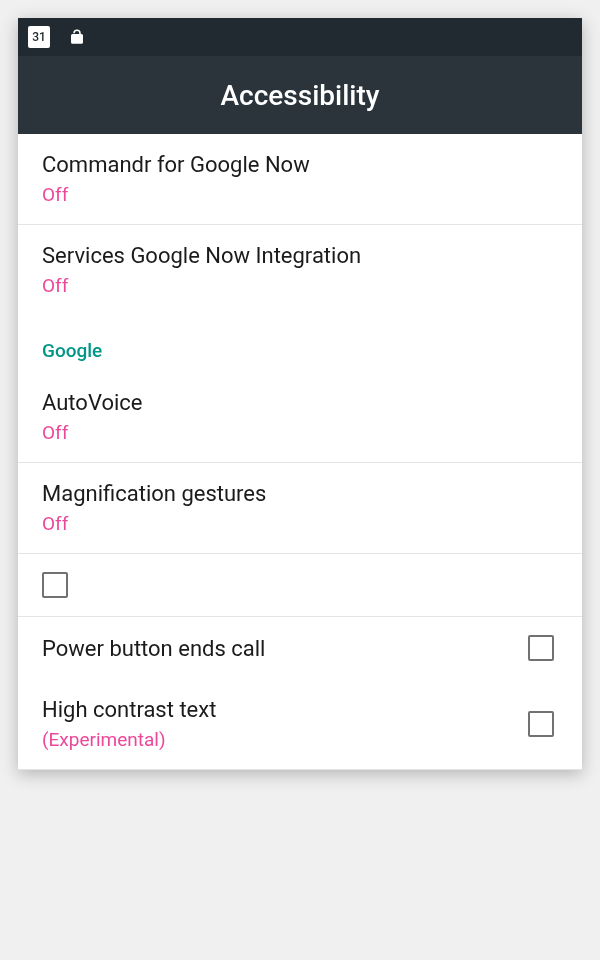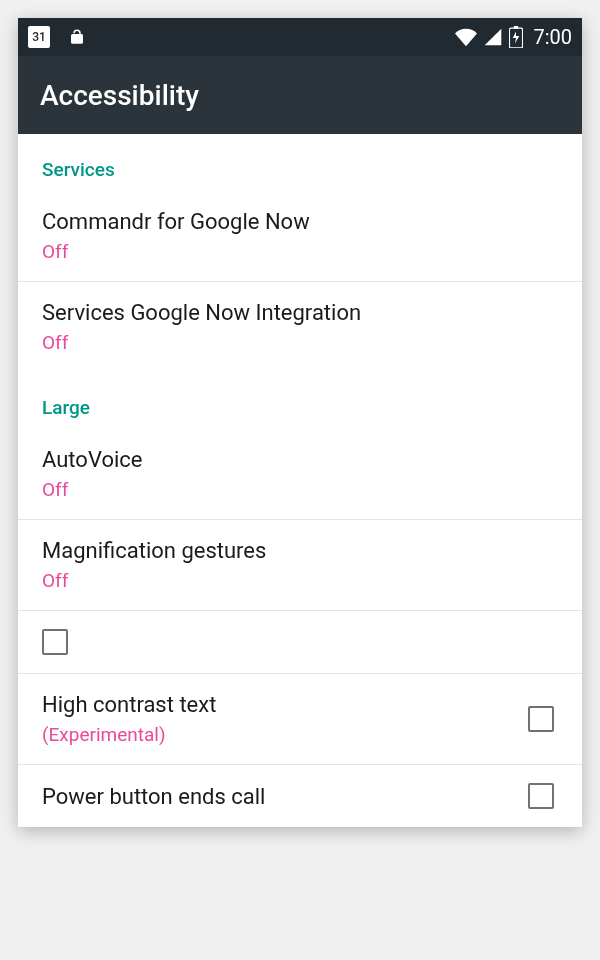--- a/index.html
+++ b/index.html
@@ -135,26 +135,6 @@
         </svg>
       </span>
     </div>
-    <div class="status-right">
-      <span class="wifi-icon">
-        <svg width="22" height="22" viewBox="0 0 24 24" fill="#ffffff">
-          <path d="M12 3C7 3 2.7 5 0 8.3L12 22 24 8.3C21.3 5 17 3 12 3z"></path>
-        </svg>
-      </span>
-      <span class="signal-icon">
-        <svg width="20" height="20" viewBox="0 0 24 24" fill="#ffffff">
-          <path d="M2 22h20V2L2 22z"></path>
-        </svg>
-      </span>
-      <span class="battery-icon">
-        <svg width="14" height="22" viewBox="0 0 12 20" fill="none">
-          <rect x="0" y="2" width="12" height="18" rx="1.5" stroke="#ffffff" stroke-width="1.2"></rect>
-          <rect x="4" y="0" width="4" height="2.5" fill="#ffffff"></rect>
-          <path d="M6 5 L3 11 H6 L5 16 L9 9 H6 Z" fill="#ffffff"></path>
-        </svg>
-      </span>
-      <span class="clock">7:00</span>
-    </div>
   </div>
 
   <div class="app-bar">

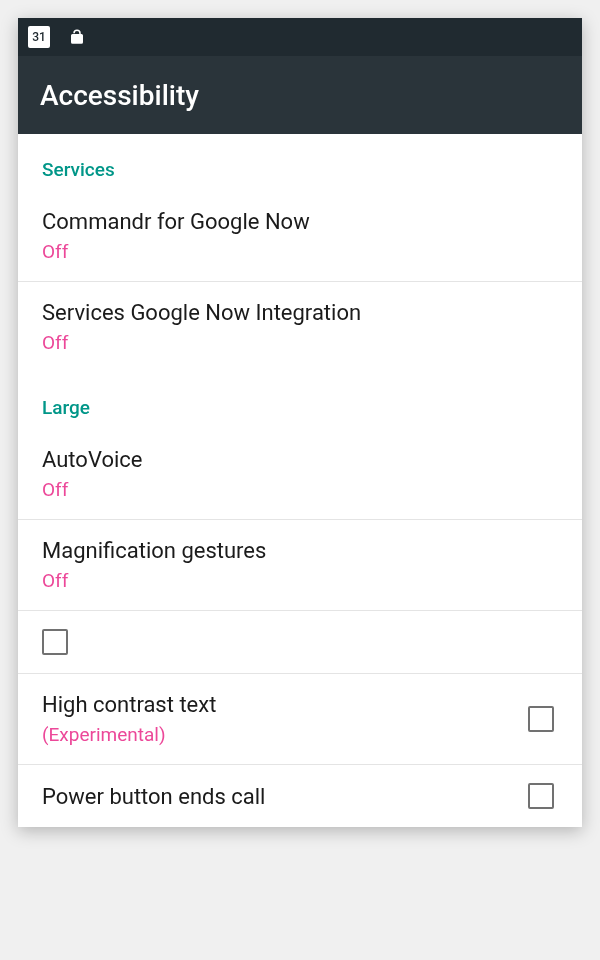--- a/index.html
+++ b/index.html
@@ -71,6 +71,7 @@
       display: flex;
       align-items: center;
       padding: 0 22px;
+      justify-content: center;
     }
     .app-title {
       color: #ffffff;

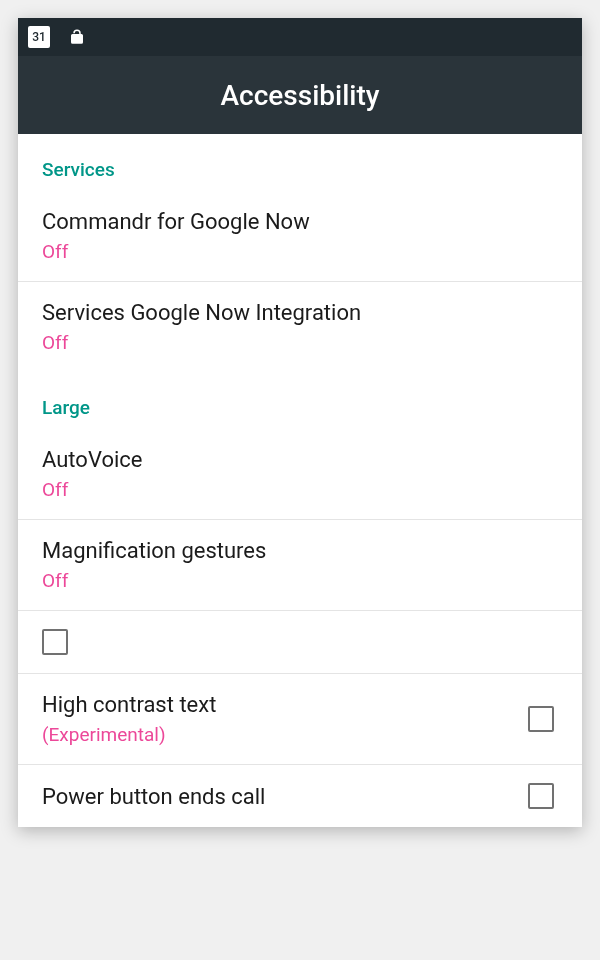--- a/index.html
+++ b/index.html
@@ -144,7 +144,6 @@
 
   <div class="content">
 
-    <div class="section-header">Services</div>
 
     <div class="list-item divided">
       <div class="item-text">

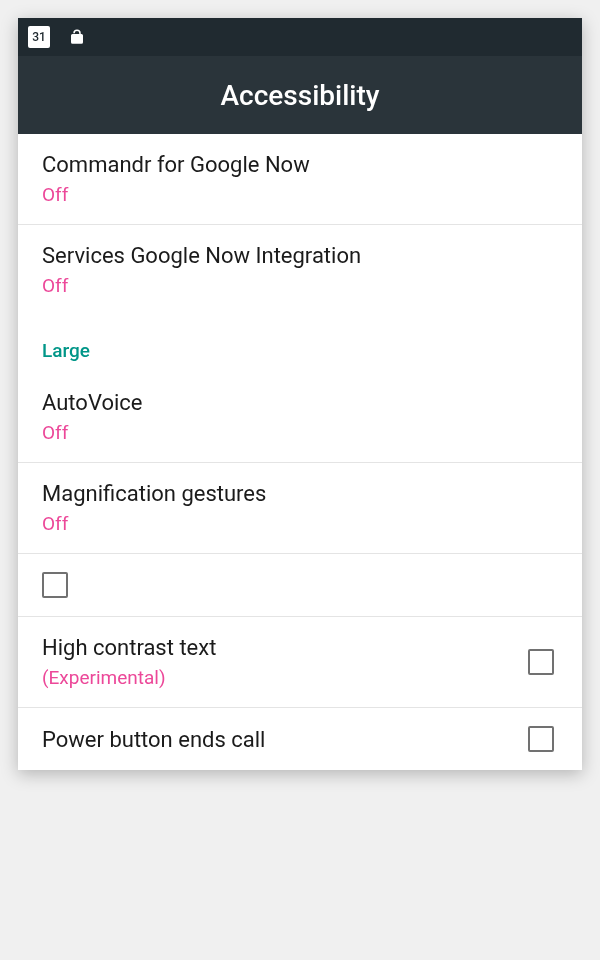--- a/index.html
+++ b/index.html
@@ -159,7 +159,7 @@
       </div>
     </div>
 
-    <div class="section-header">Large</div>
+    <div class="section-header">Google</div>
 
     <div class="list-item divided">
       <div class="item-text">

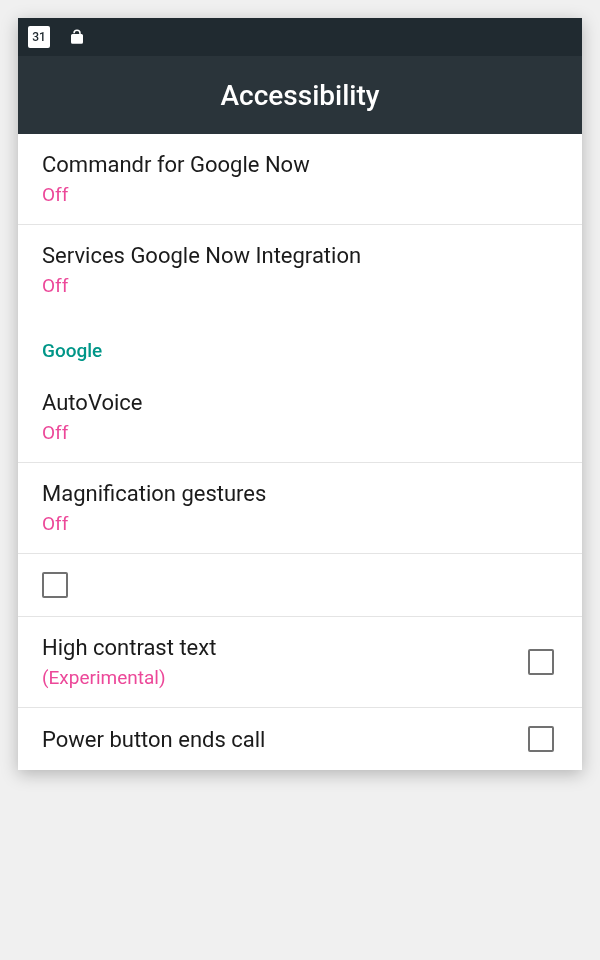--- a/index.html
+++ b/index.html
@@ -179,6 +179,13 @@
       <div class="checkbox"></div>
     </div>
 
+    <div class="list-item">
+      <div class="item-text">
+        <span class="item-title">Power button ends call</span>
+      </div>
+      <div class="checkbox"></div>
+    </div>
+
     <div class="list-item divided">
       <div class="item-text">
         <span class="item-title">High contrast text</span>
@@ -187,13 +194,6 @@
       <div class="checkbox"></div>
     </div>
 
-    <div class="list-item">
-      <div class="item-text">
-        <span class="item-title">Power button ends call</span>
-      </div>
-      <div class="checkbox"></div>
-    </div>
-
   </div>
 </div>
 

